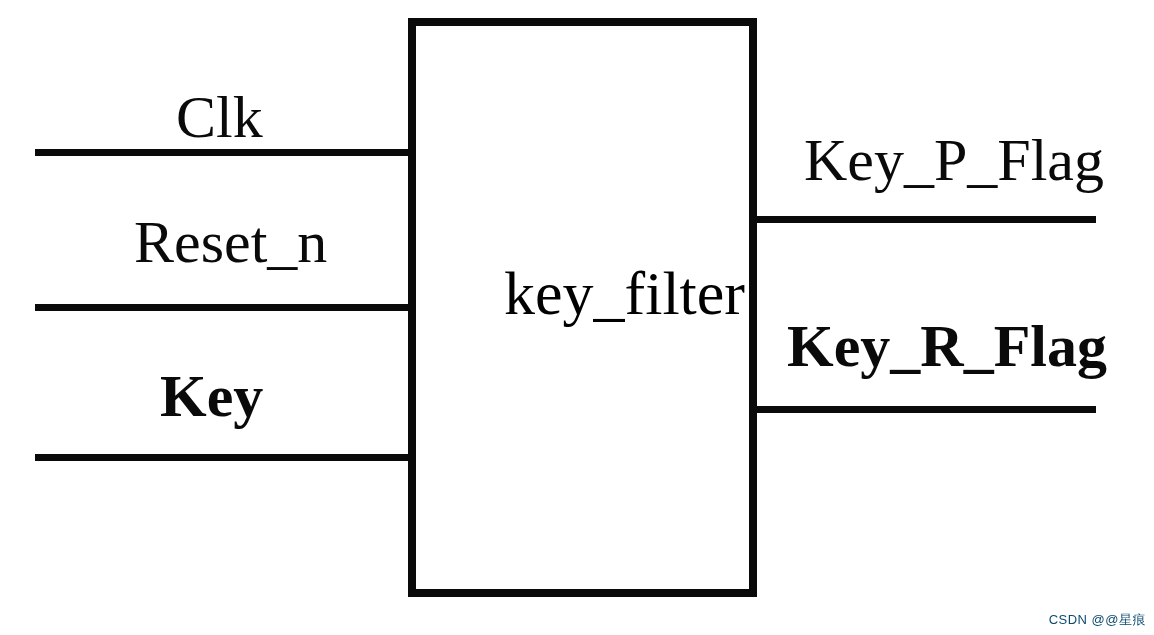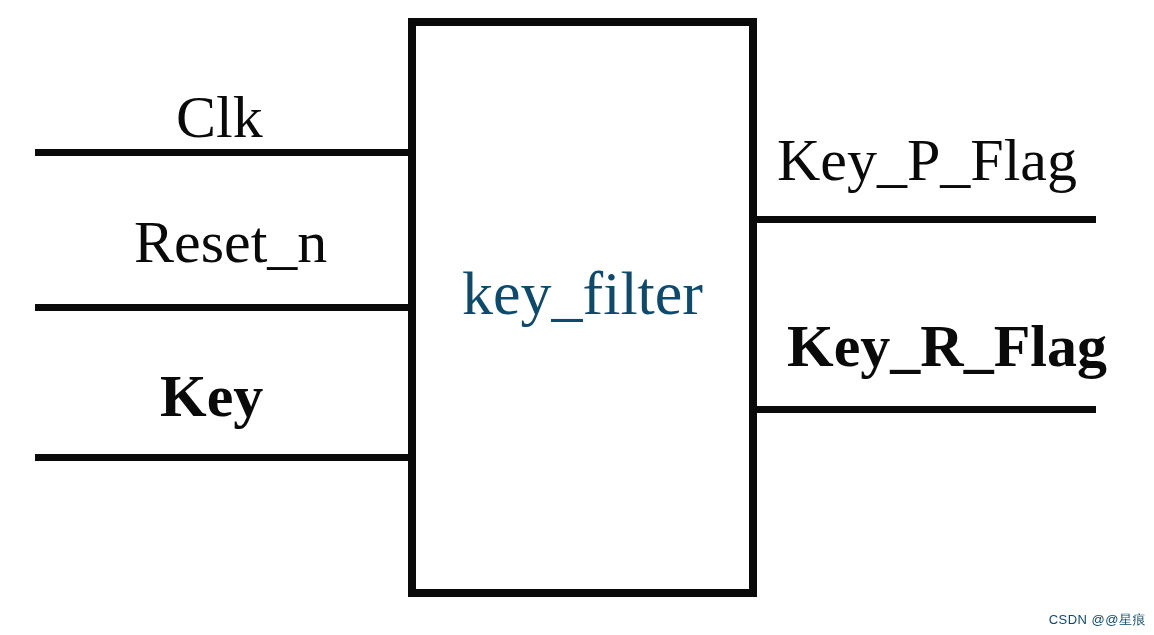--- a/index.html
+++ b/index.html
@@ -64,7 +64,7 @@
   .lbl-clk     { left: 176px; top: 68px; margin-top: 19px;  }
   .lbl-reset   { left: 134px; top: 212px; }
   .lbl-key     { left: 160px; top: 366px; font-weight: bold; }
-  .lbl-keyp    { left: 777px; top: 130px; }
+  .lbl-keyp    { left: 804px; top: 130px; }
   .lbl-keyr    { left: 787px; top: 316px; font-weight: bold; }
 
   

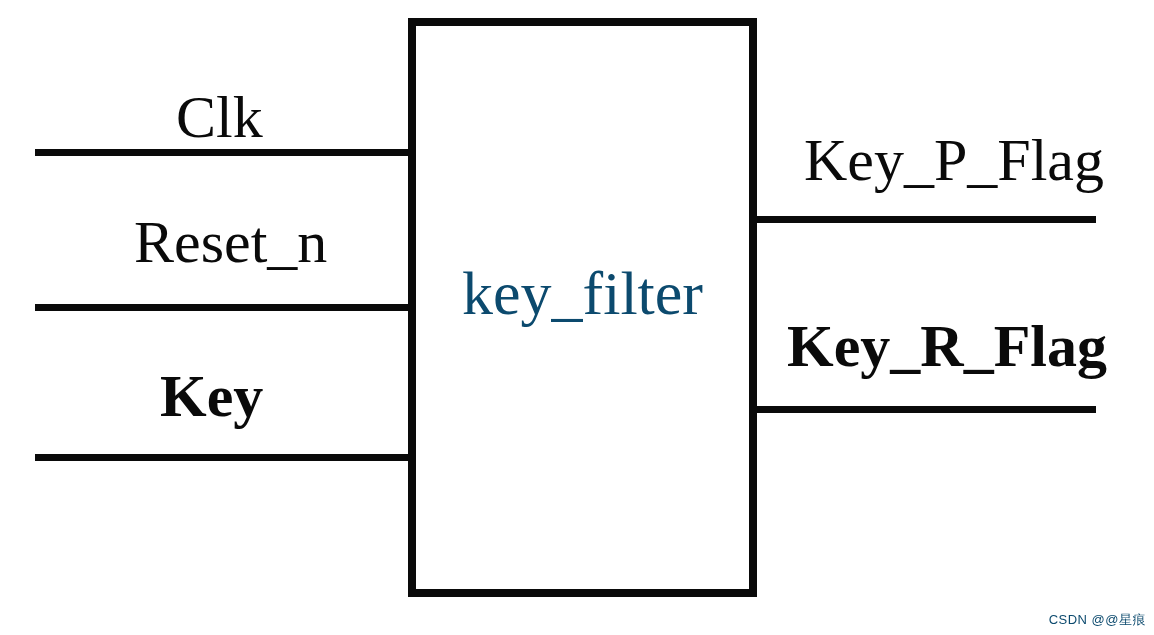--- a/index.html
+++ b/index.html
@@ -34,9 +34,10 @@
     text-align: center;
     font-size: 62px;
     line-height: 1;
-    color: #0c4a6e;
+    color: #000000;
     letter-spacing: 0px;
     white-space: nowrap;
+    padding-left: 42px;
   }
   
   .wire {

